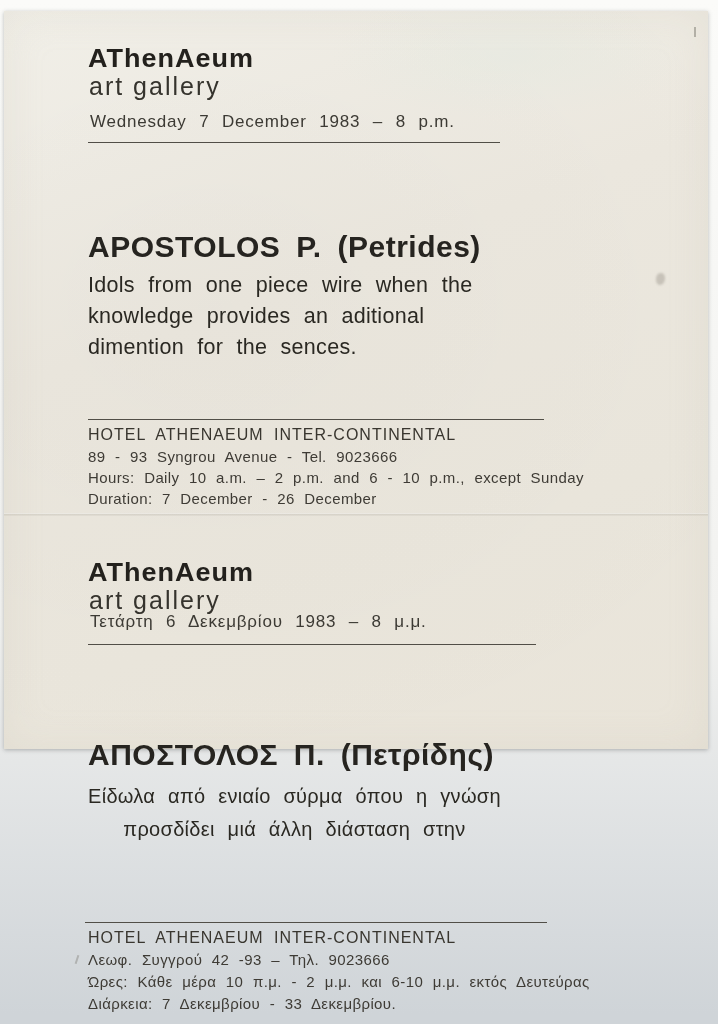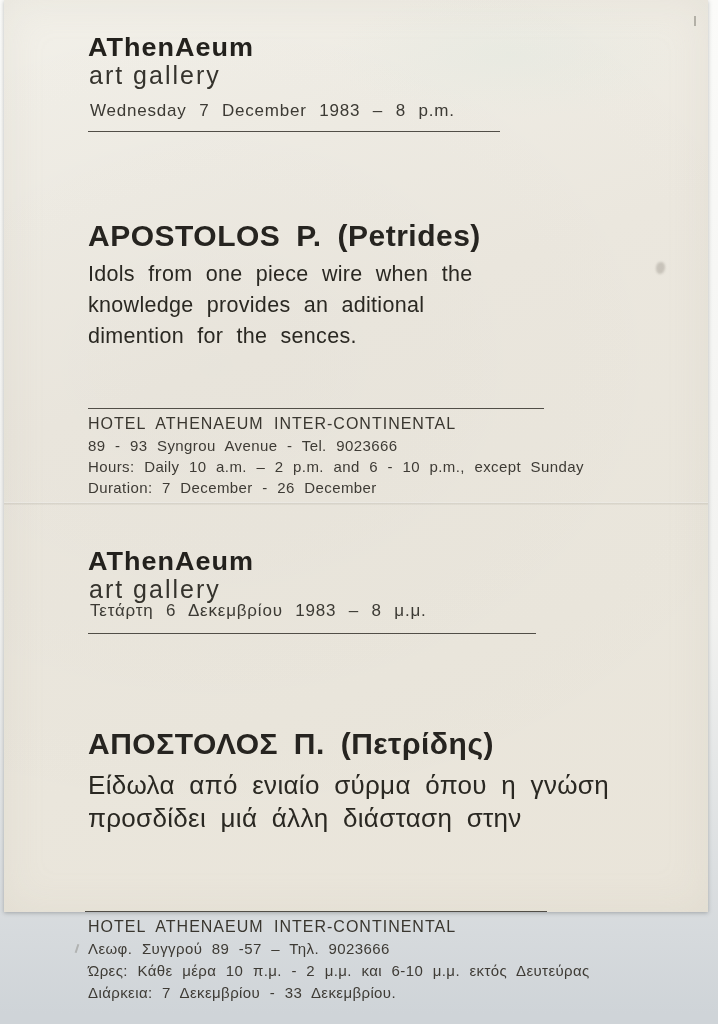--- a/index.html
+++ b/index.html
@@ -15,8 +15,8 @@
   }
   .paper {
     position: absolute;
-    left: 4px; top: 0;
-    width: 704px; height: 912px;
+    left: 4px; top: 11px;
+    width: 704px; height: 738px;
     background:
       radial-gradient(ellipse 260px 90px at 72% 6%, rgba(228,233,224,0.55), rgba(228,233,224,0) 70%),
       radial-gradient(ellipse 900px 700px at 30% 40%, rgba(0,0,0,0.02), rgba(0,0,0,0) 70%),

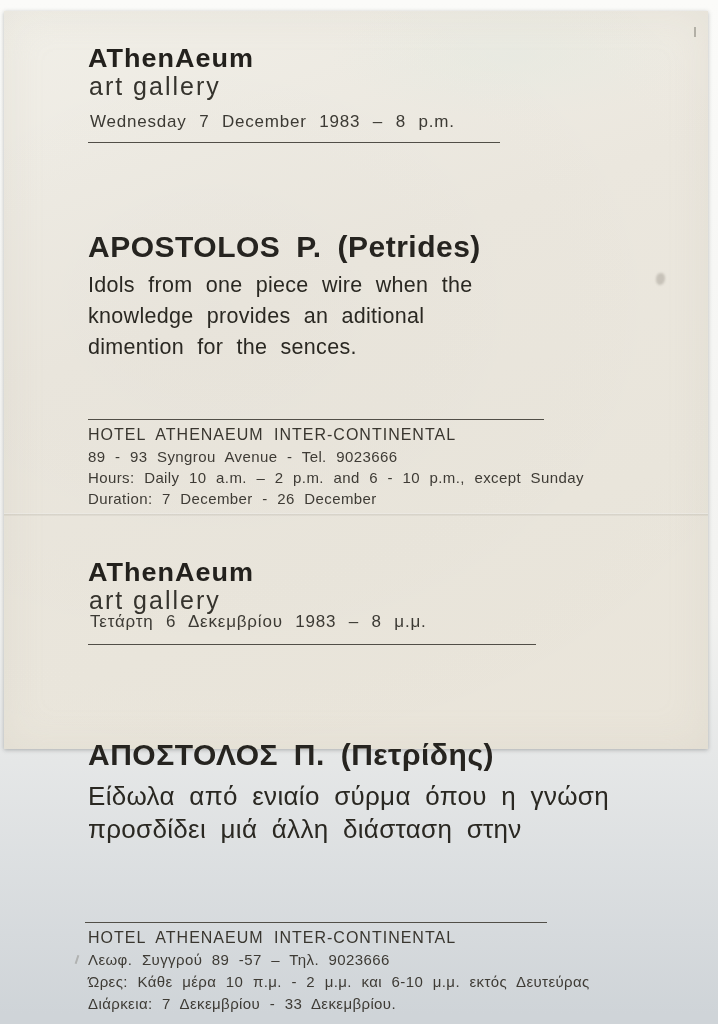--- a/index.html
+++ b/index.html
@@ -54,7 +54,7 @@
     line-height: 31px; letter-spacing: 0.3px; word-spacing: 7px;
     white-space: nowrap;
   }
-  .desc-gr { font-size: 26px; line-height: 33px; }
+  .desc-gr { font-size: 20px; line-height: 33px; text-align: center; }
   .venue-line {
     font-size: 15px; color: #3e3b35;
     letter-spacing: 0.4px; word-spacing: 5px;

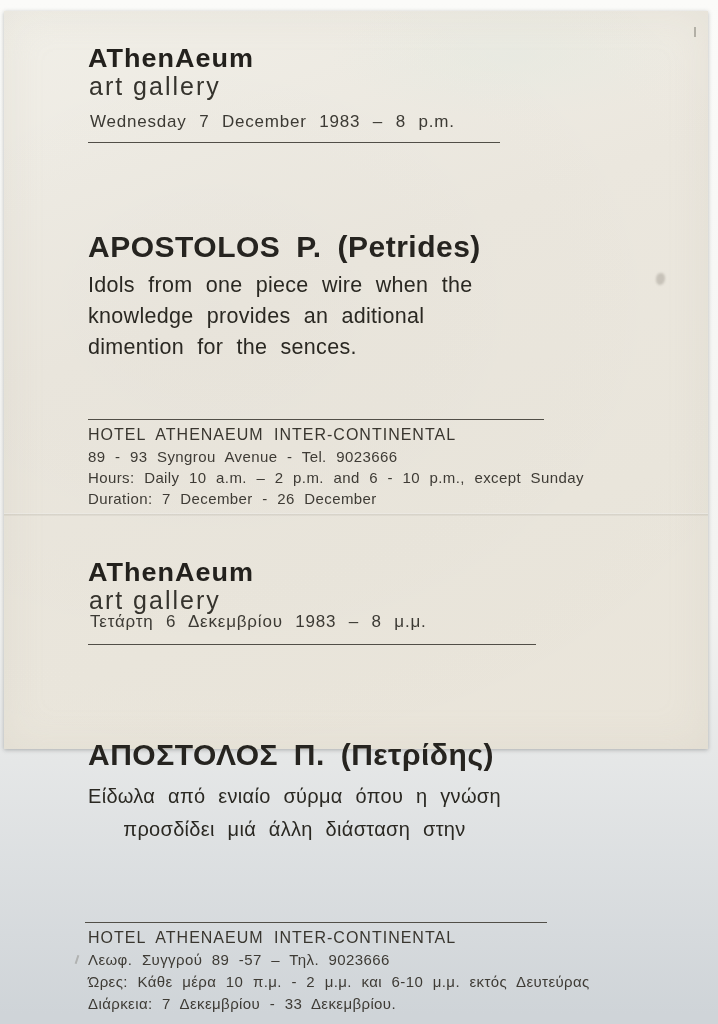--- a/index.html
+++ b/index.html
@@ -131,7 +131,7 @@
       <hr class="rule" style="left:81px; top:911px; width:462px;">
 
       <div class="txt venue-line venue-hotel" style="left:84px; top:918px;">HOTEL ATHENAEUM INTER-CONTINENTAL</div>
-      <div class="txt venue-line" style="left:84px; top:940px;">Λεωφ. Συγγρού 89 -57 – Τηλ. 9023666</div>
+      <div class="txt venue-line" style="left:84px; top:940px;">Λεωφ. Συγγρού 42 -93 – Τηλ. 9023666</div>
       <div class="txt venue-line" style="left:84px; top:962px;">Ώρες: Κάθε μέρα 10 π.μ. - 2 μ.μ. και 6-10 μ.μ. εκτός Δευτεύρας</div>
       <div class="txt venue-line" style="left:84px; top:984px;">Διάρκεια: 7 Δεκεμβρίου - 33 Δεκεμβρίου.</div>
     </section>

